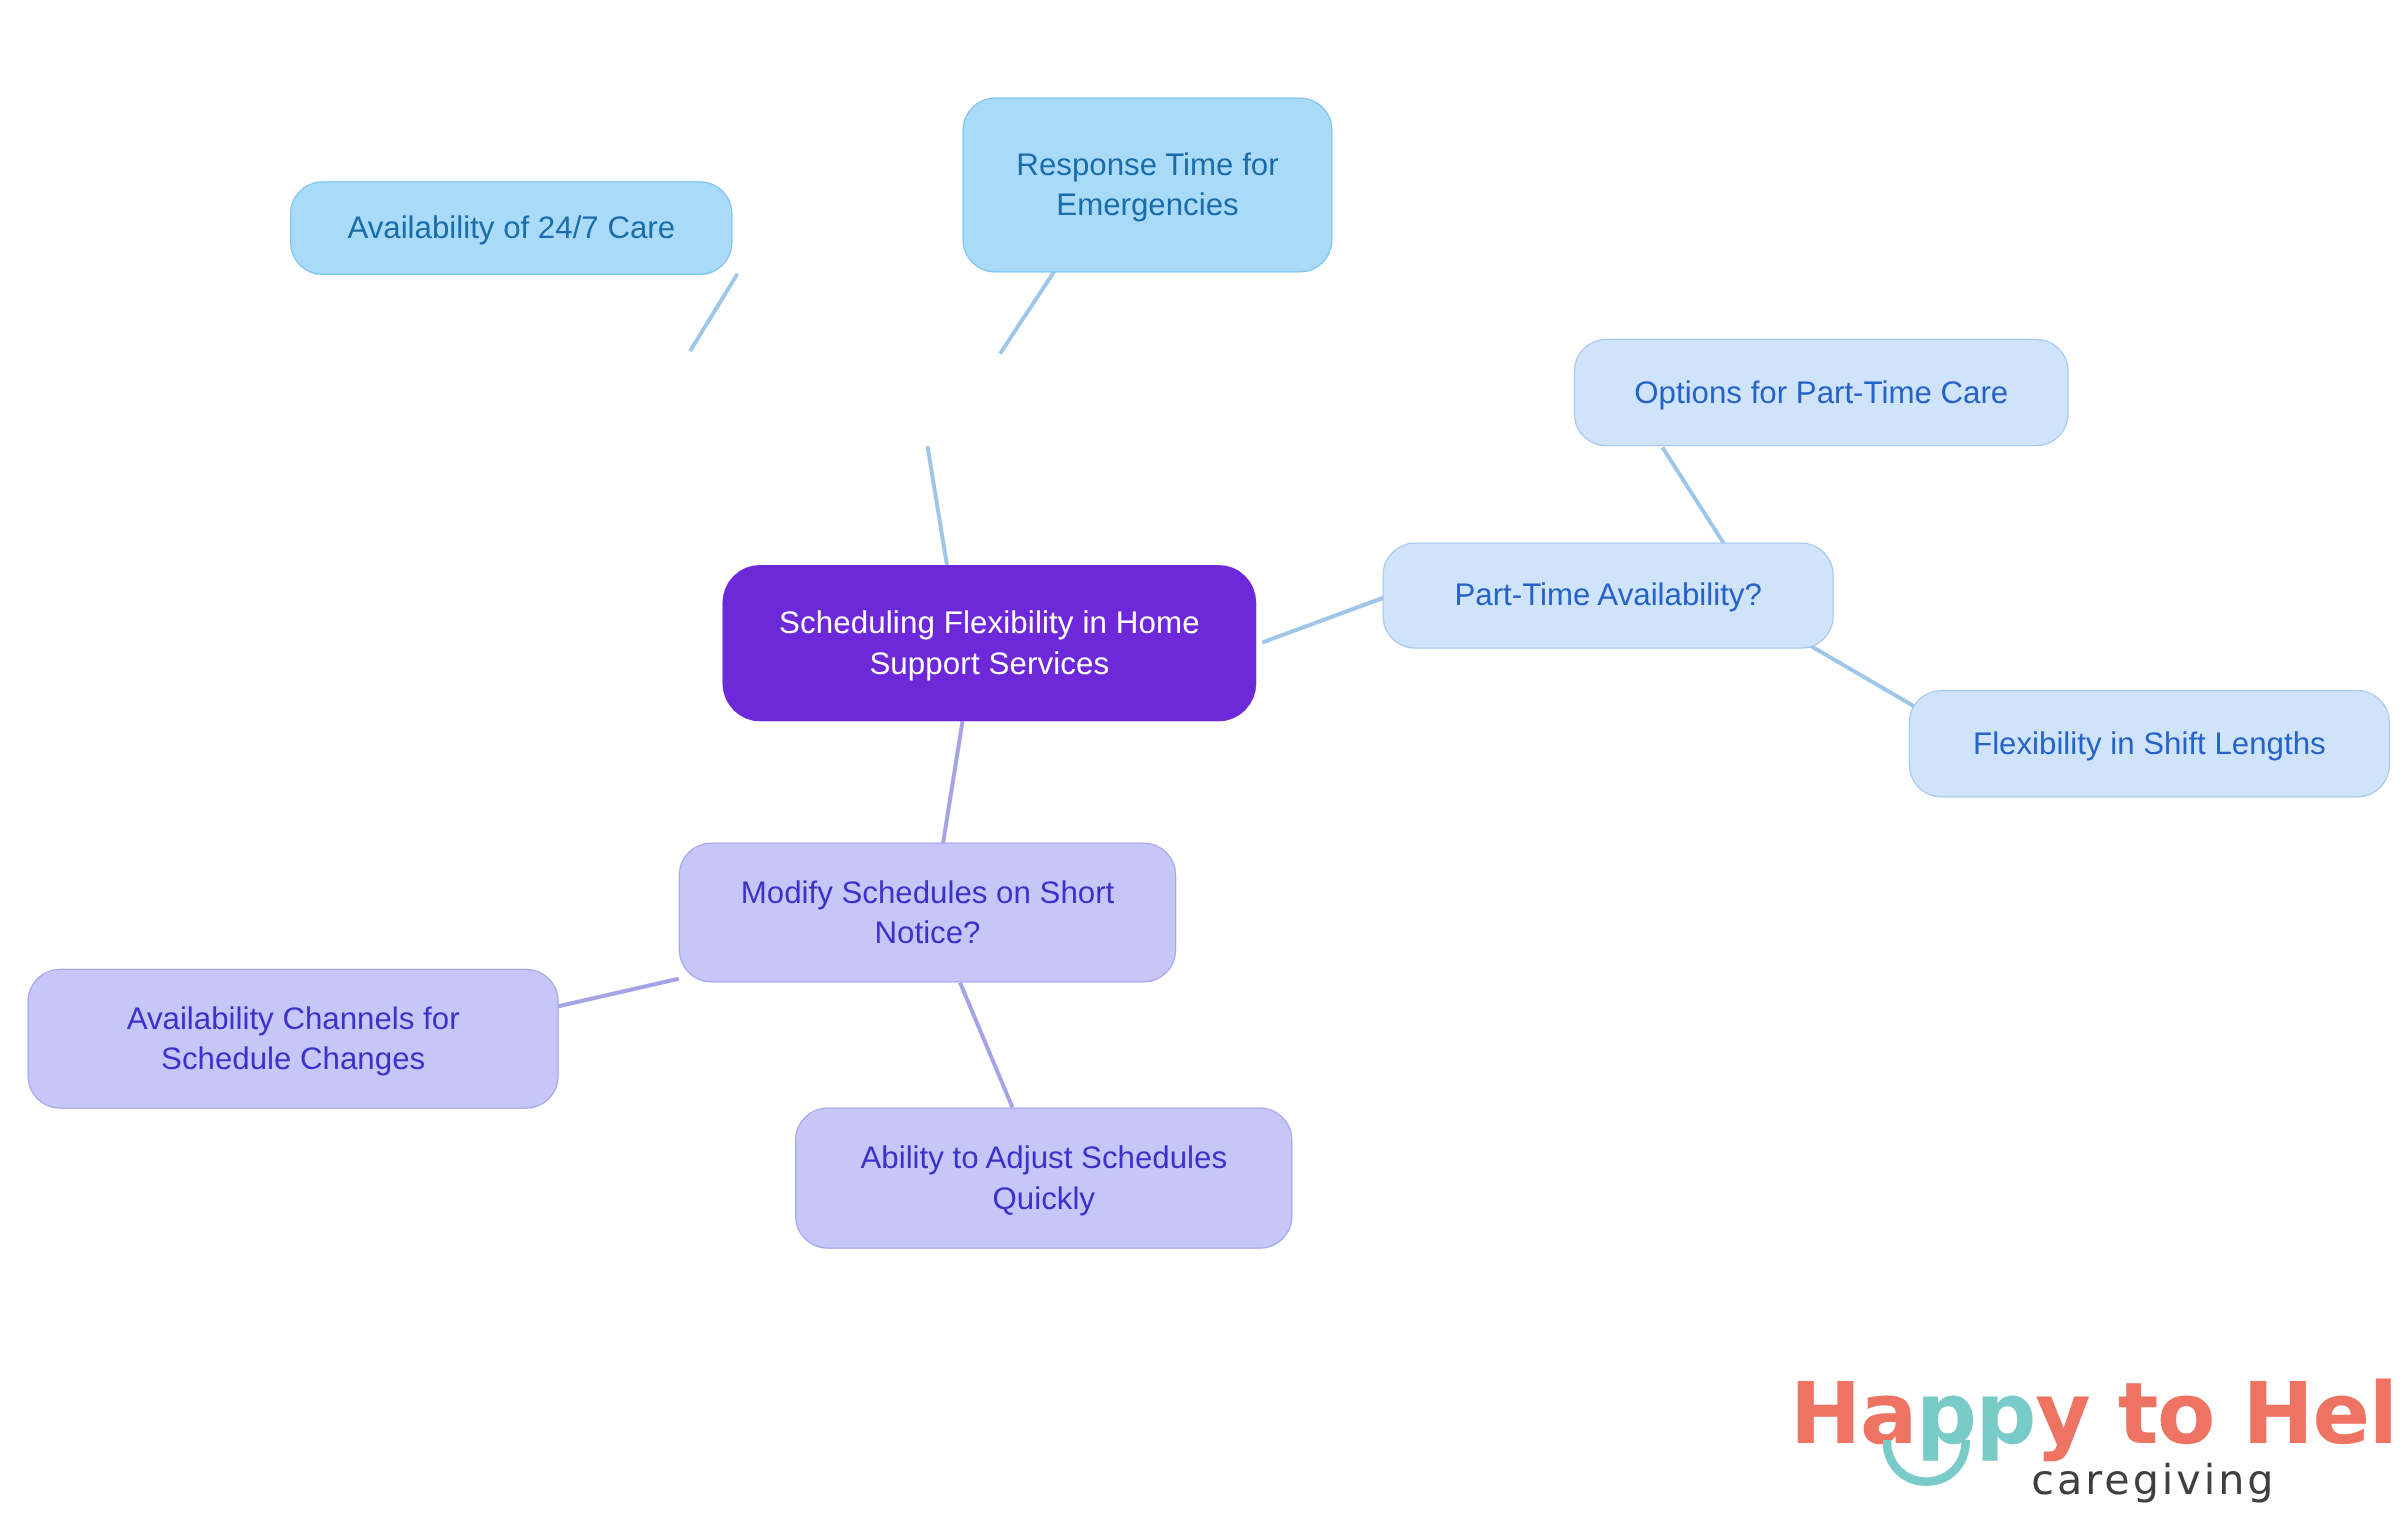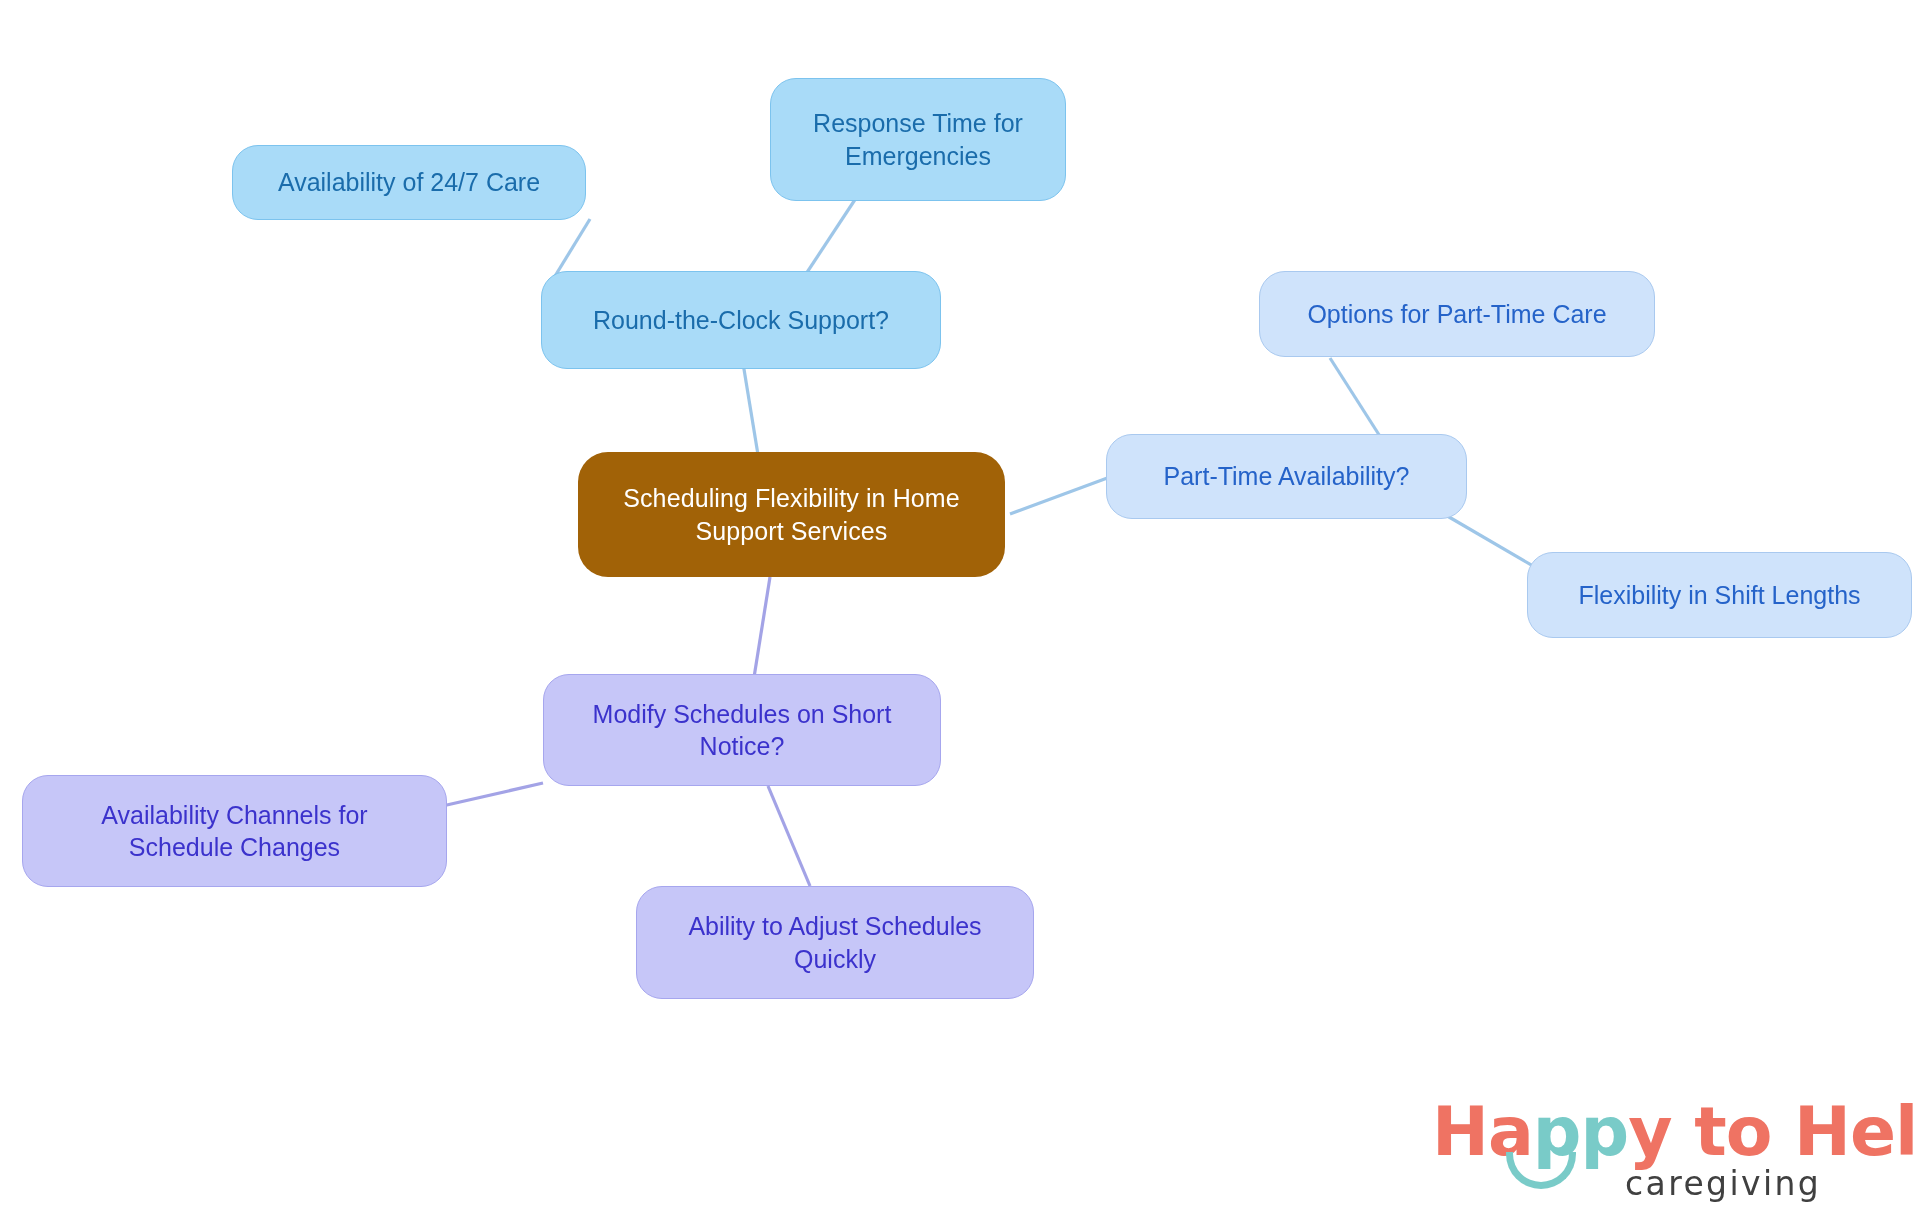--- a/index.html
+++ b/index.html
@@ -138,7 +138,7 @@
 
   <div class="node blue-a" style="left:232px; top:145px; width:354px; height:75px;text-align:center;">Availability of 24/7 Care</div>
 
-  <div class="node blue-a" style="left:770px; top:78px; width:296px; height:123px;">Response Time for
+  <div class="node blue-a" style="left:770px; top:78px; width:296px; height:140px;">Response Time for
 Emergencies</div>
 
   <div class="node blue-b" style="left:1106px; top:434px; width:361px; height:85px;">Part-Time Availability?</div>

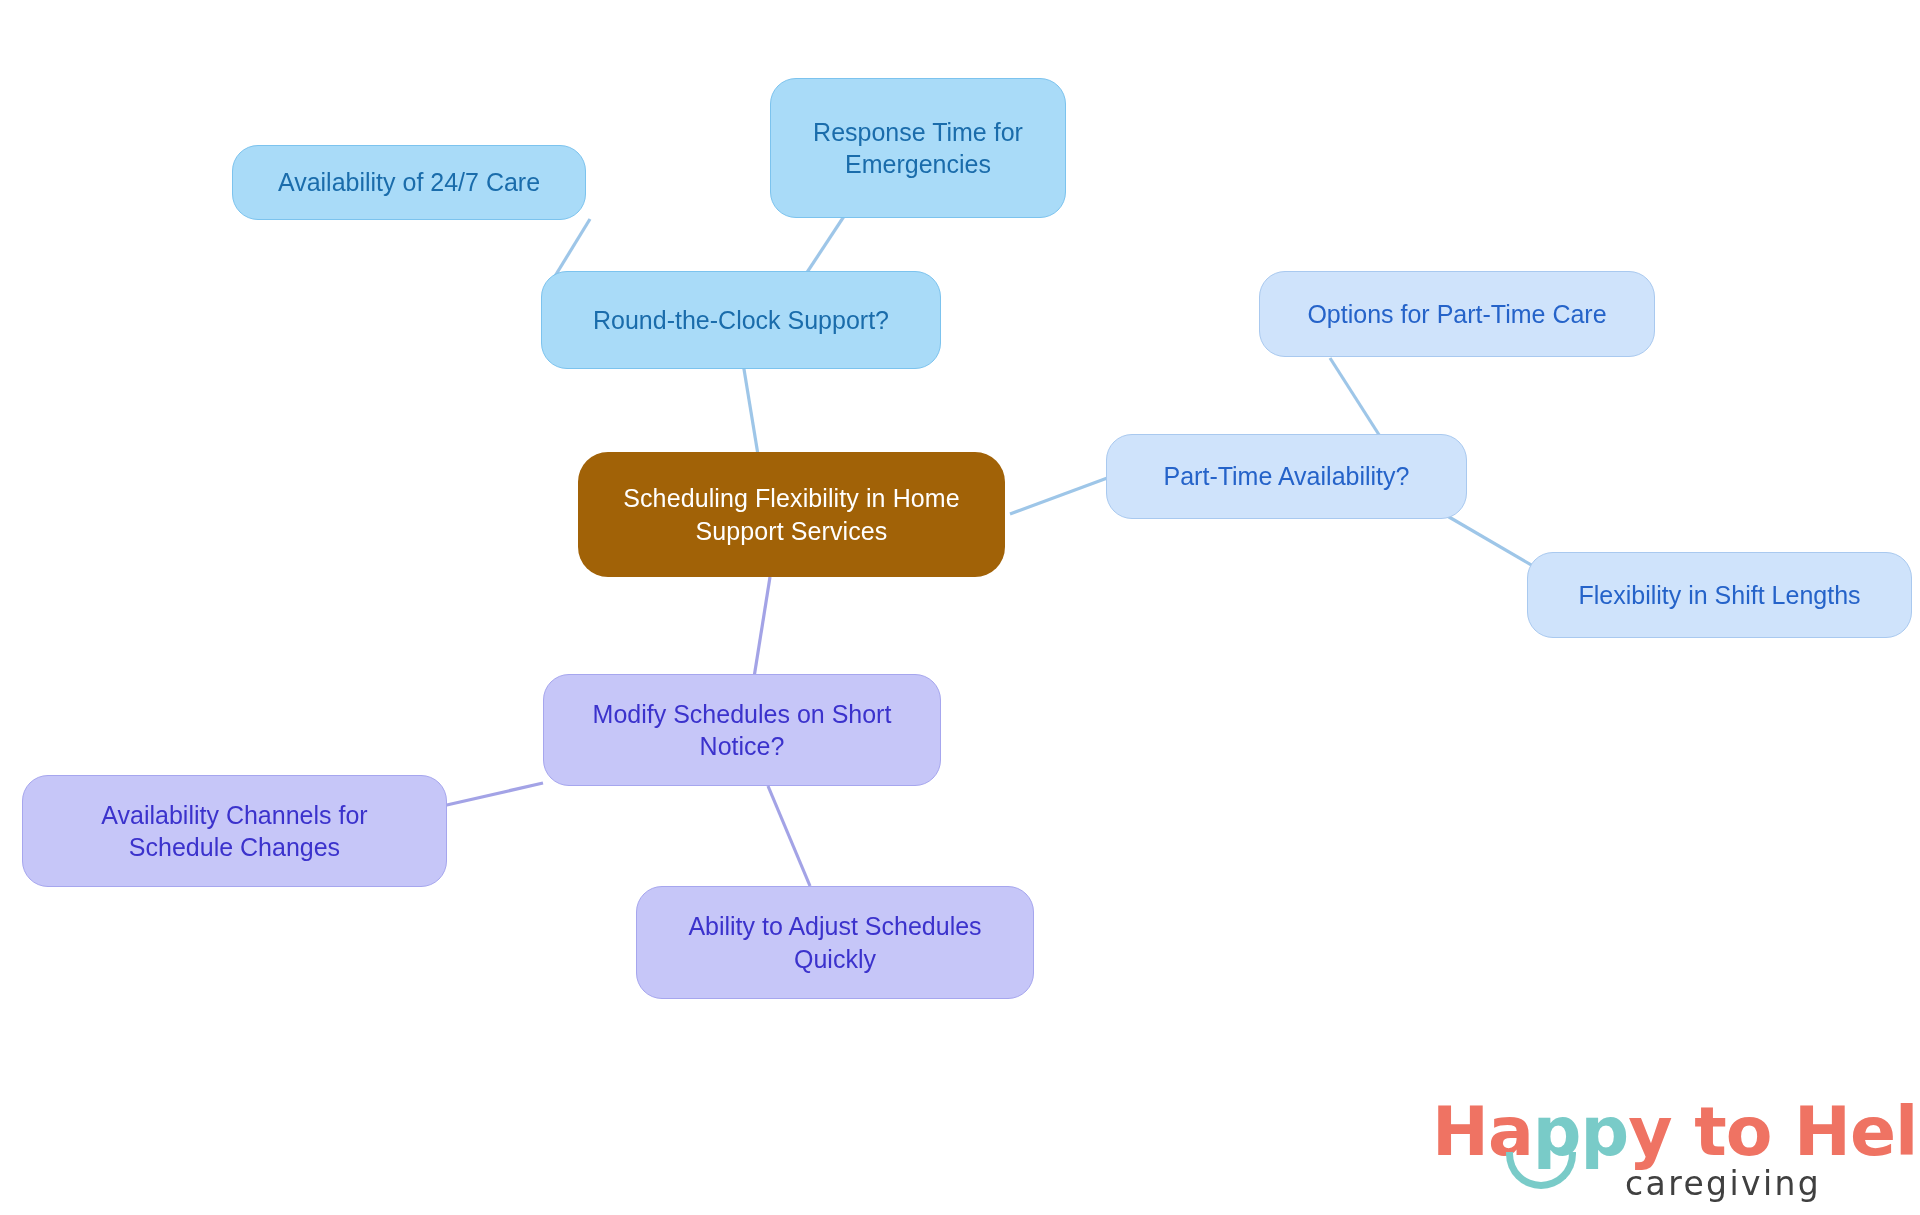--- a/index.html
+++ b/index.html
@@ -134,7 +134,6 @@
   <div class="node root" style="left:578px; top:452px; width:427px; height:125px;">Scheduling Flexibility in Home
 Support Services</div>
 
-  <div class="node blue-a" style="left:541px; top:271px; width:400px; height:98px;">Round-the-Clock Support?</div>
 
   <div class="node blue-a" style="left:232px; top:145px; width:354px; height:75px;text-align:center;">Availability of 24/7 Care</div>
 

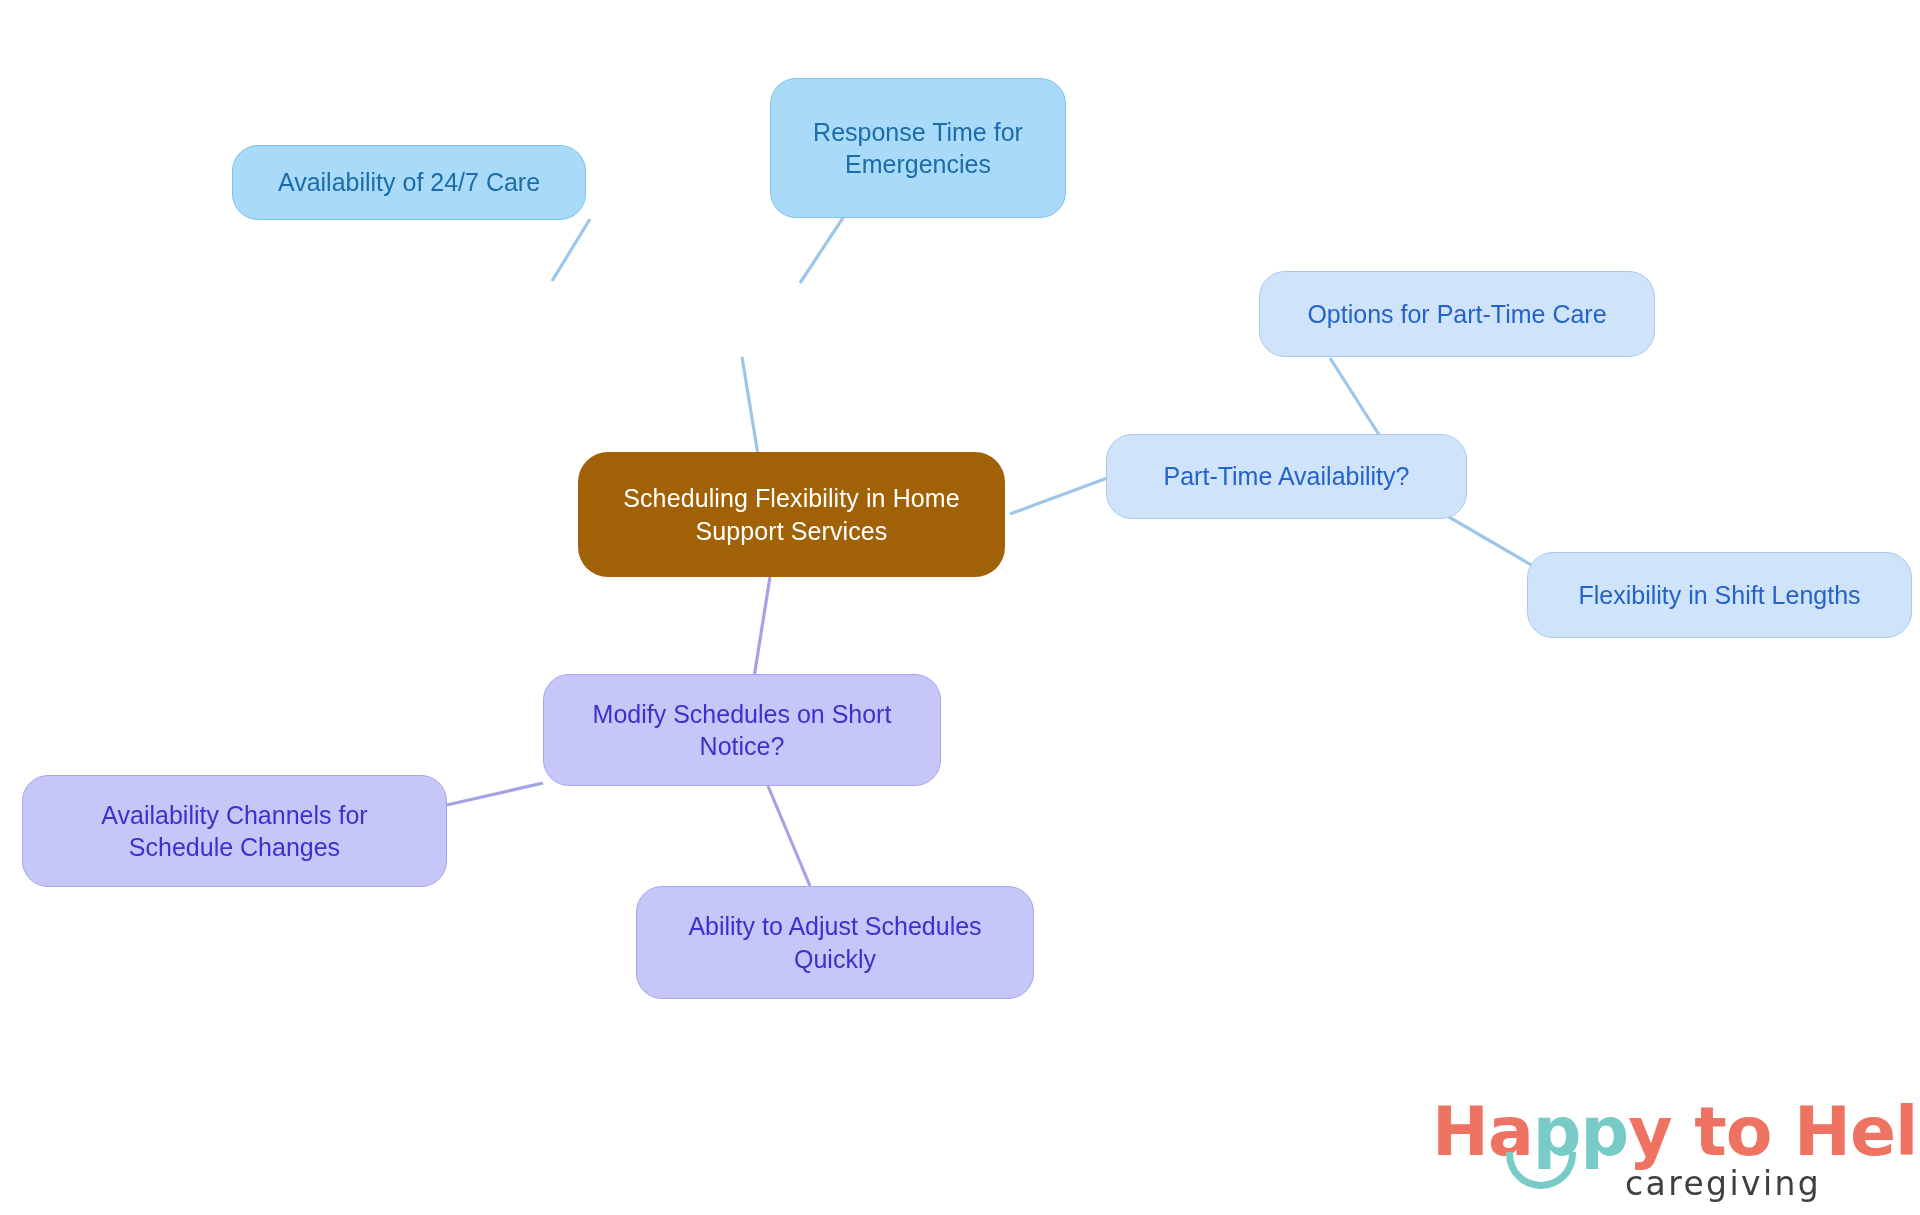--- a/index.html
+++ b/index.html
@@ -38,7 +38,7 @@
     white-space: pre-line;
   }
   .node.root {
-    background: #a16207;
+    background: #6d28d9;
     color: #ffffff;
     border: none;
     font-size: 25px;

